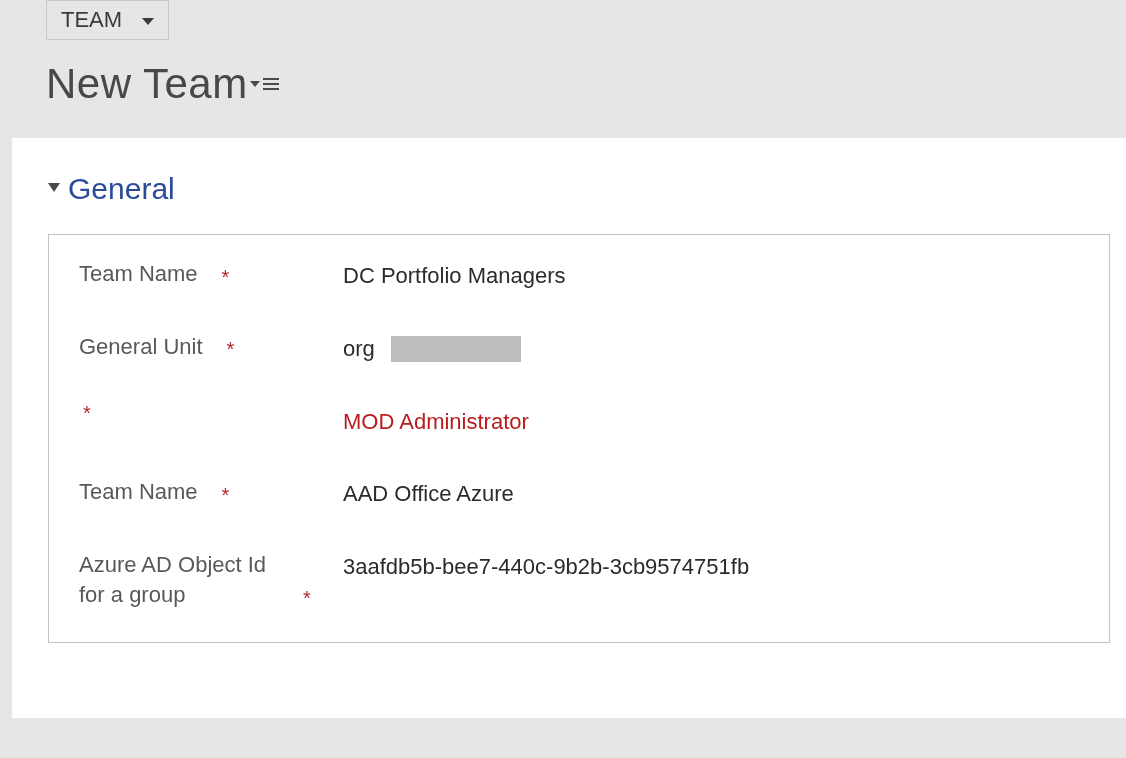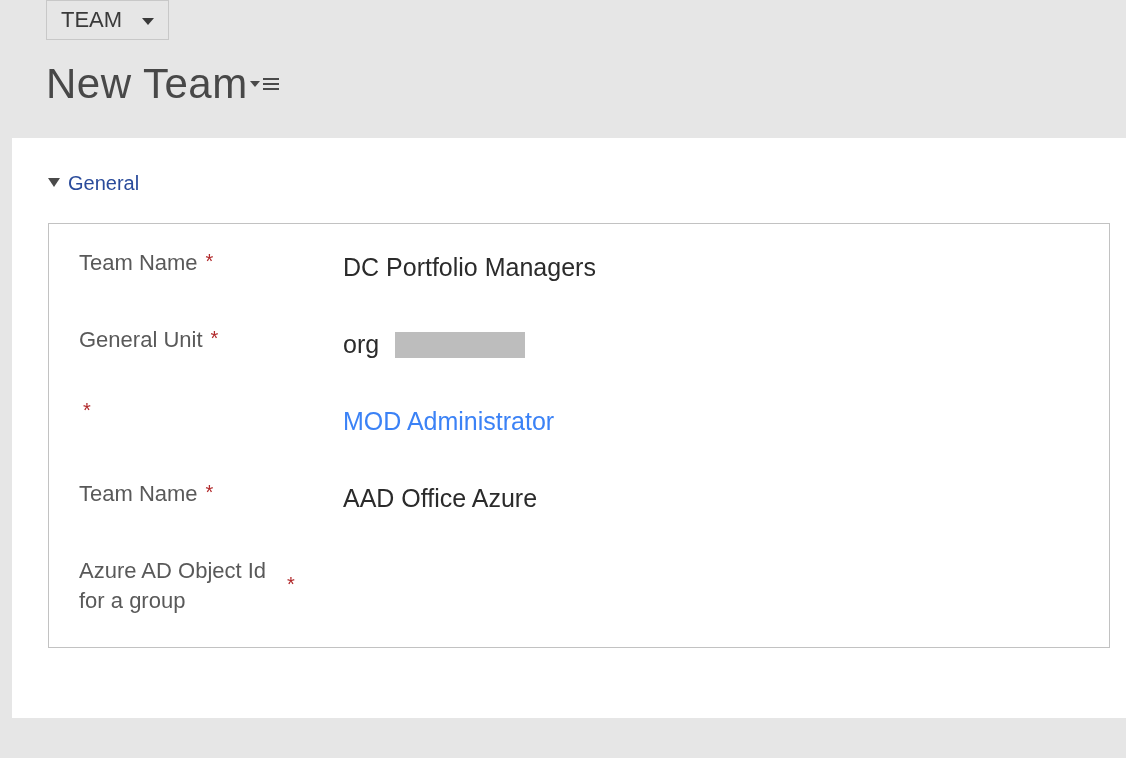--- a/index.html
+++ b/index.html
@@ -103,7 +103,7 @@
     margin-top: 3px;
   }
   .section-title {
-    font-size: 20px;
+    font-size: 30px;
     color: #2a4b9b;
     font-weight: 400;
   }

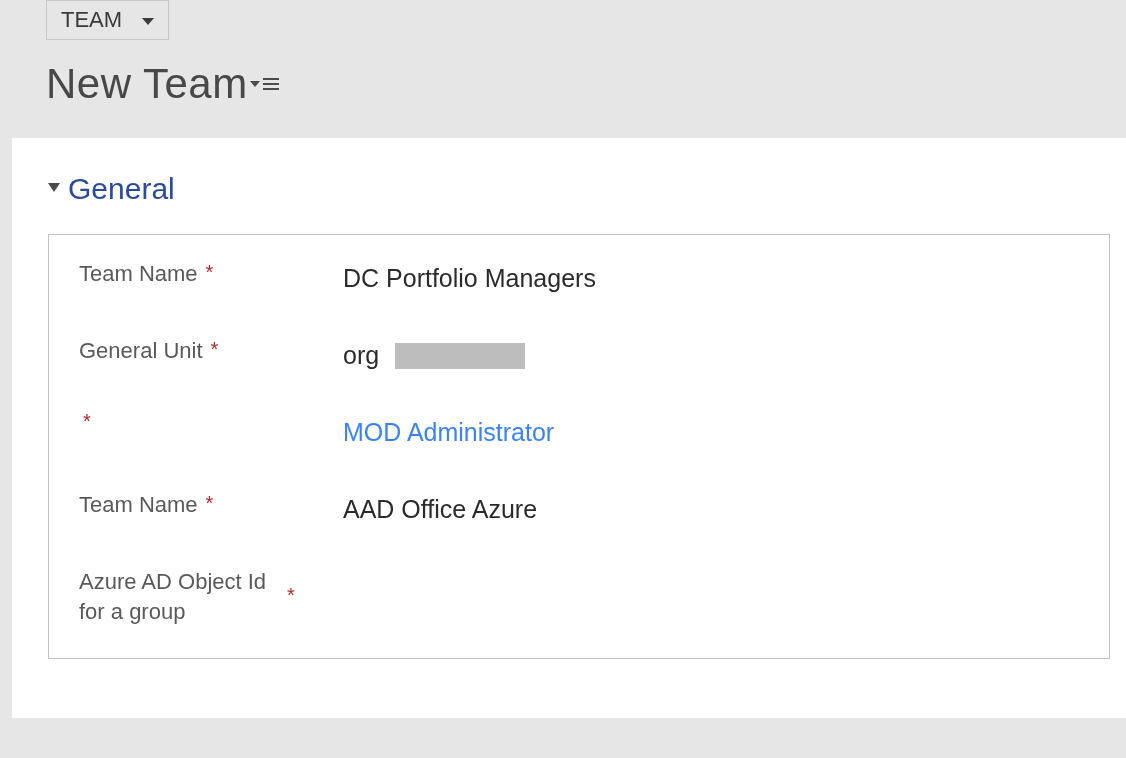--- a/index.html
+++ b/index.html
@@ -125,8 +125,8 @@
     color: #595959;
     font-weight: 400;
     display: flex;
-    align-items: center;
-    gap: 4px;
+    align-items: flex-end;
+    gap: 20px;
     line-height: 1.35;
   }
   .req {

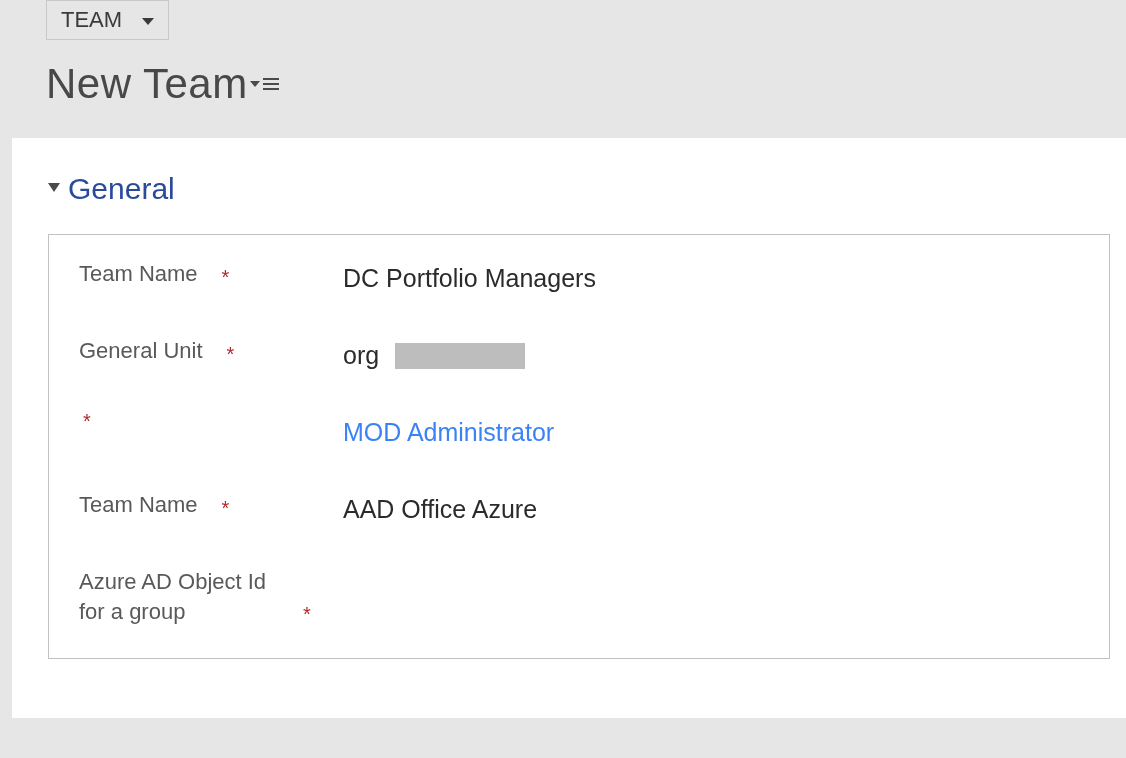--- a/index.html
+++ b/index.html
@@ -138,7 +138,7 @@
     top: -2px;
   }
   .field-value {
-    font-size: 25px;
+    font-size: 22px;
     color: #2b2b2b;
     font-weight: 400;
     line-height: 1.4;

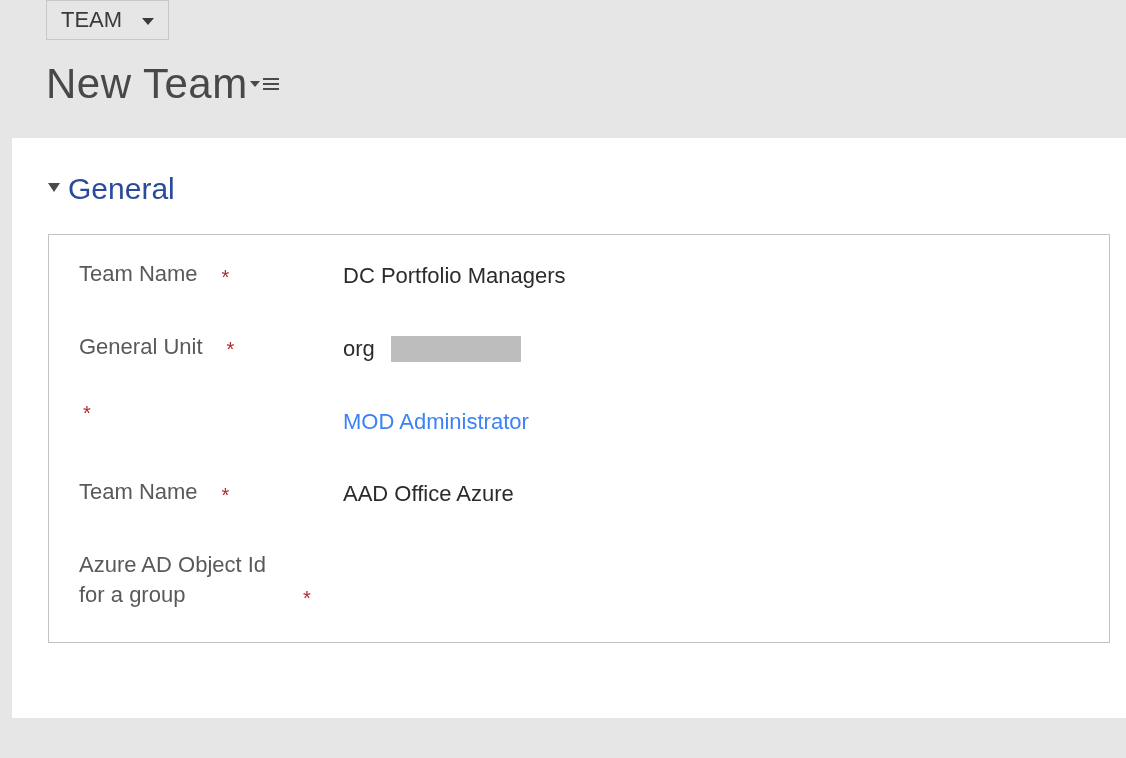--- a/index.html
+++ b/index.html
@@ -146,7 +146,7 @@
     cursor: text;
   }
   .field-value.link {
-    color: #3b82f6;
+    color: #b91c1c;
     cursor: pointer;
   }
   .redact {

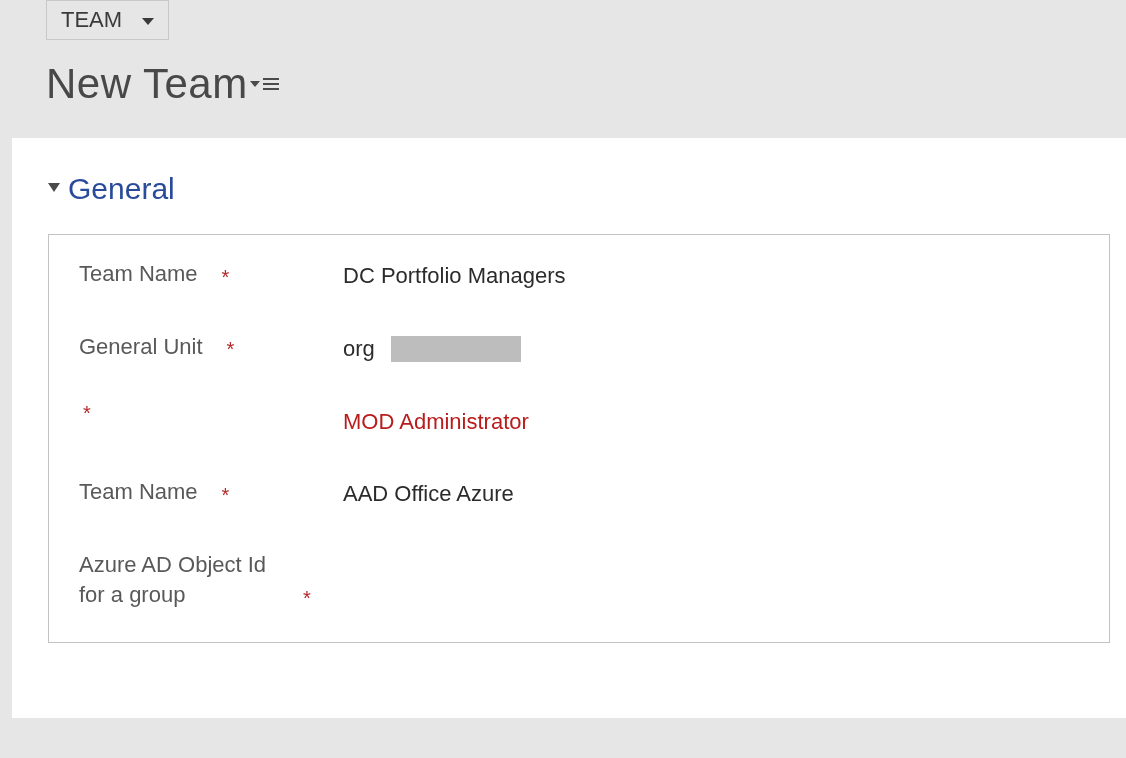--- a/index.html
+++ b/index.html
@@ -235,6 +235,7 @@
         <span class="field-label-multi">Azure AD Object Id for a group</span>
         <span class="req">*</span>
       </div>
+      <div class="field-value">3aafdb5b-bee7-440c-9b2b-3cb9574751fb</div>
     </div>
 
   </div>

